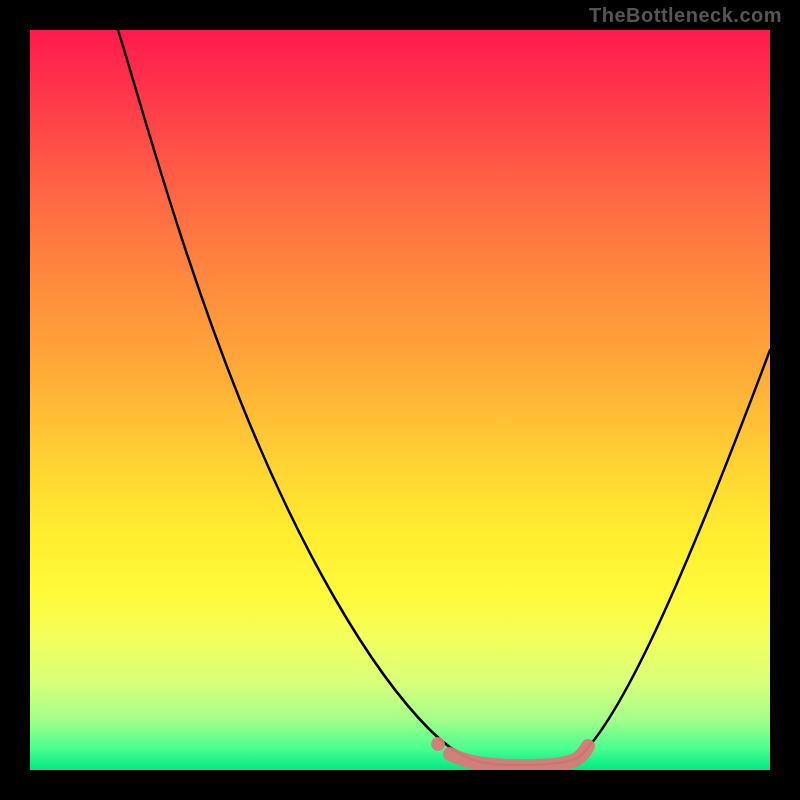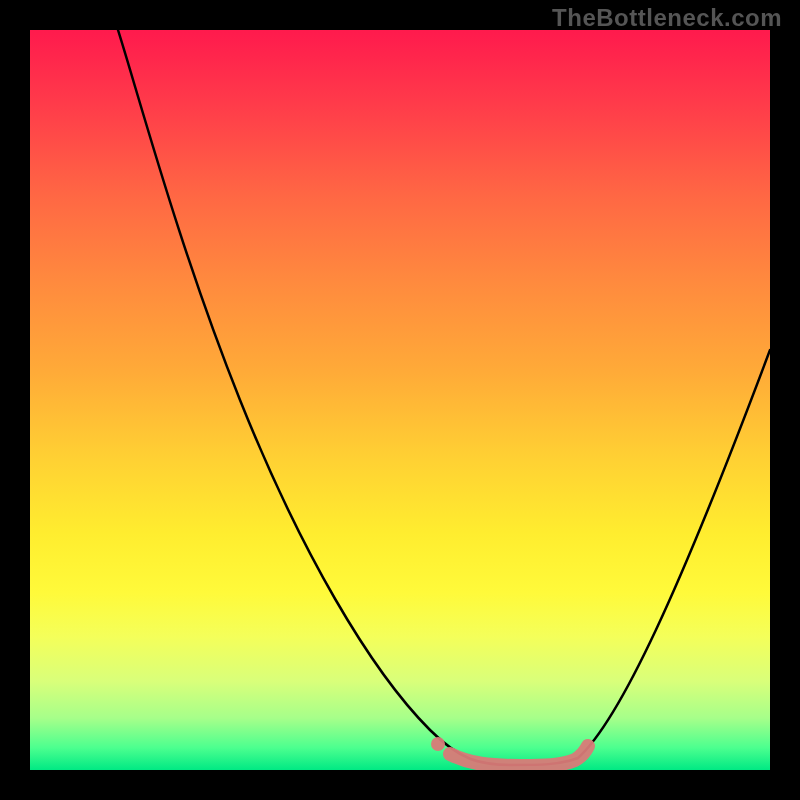--- a/index.html
+++ b/index.html
@@ -22,7 +22,7 @@
     top: 4px;
     right: 18px;
     color: #555;
-    font-size: 24px;
+    font-size: 20px;
     font-weight: bold;
     letter-spacing: 0.5px;
     z-index: 5;

